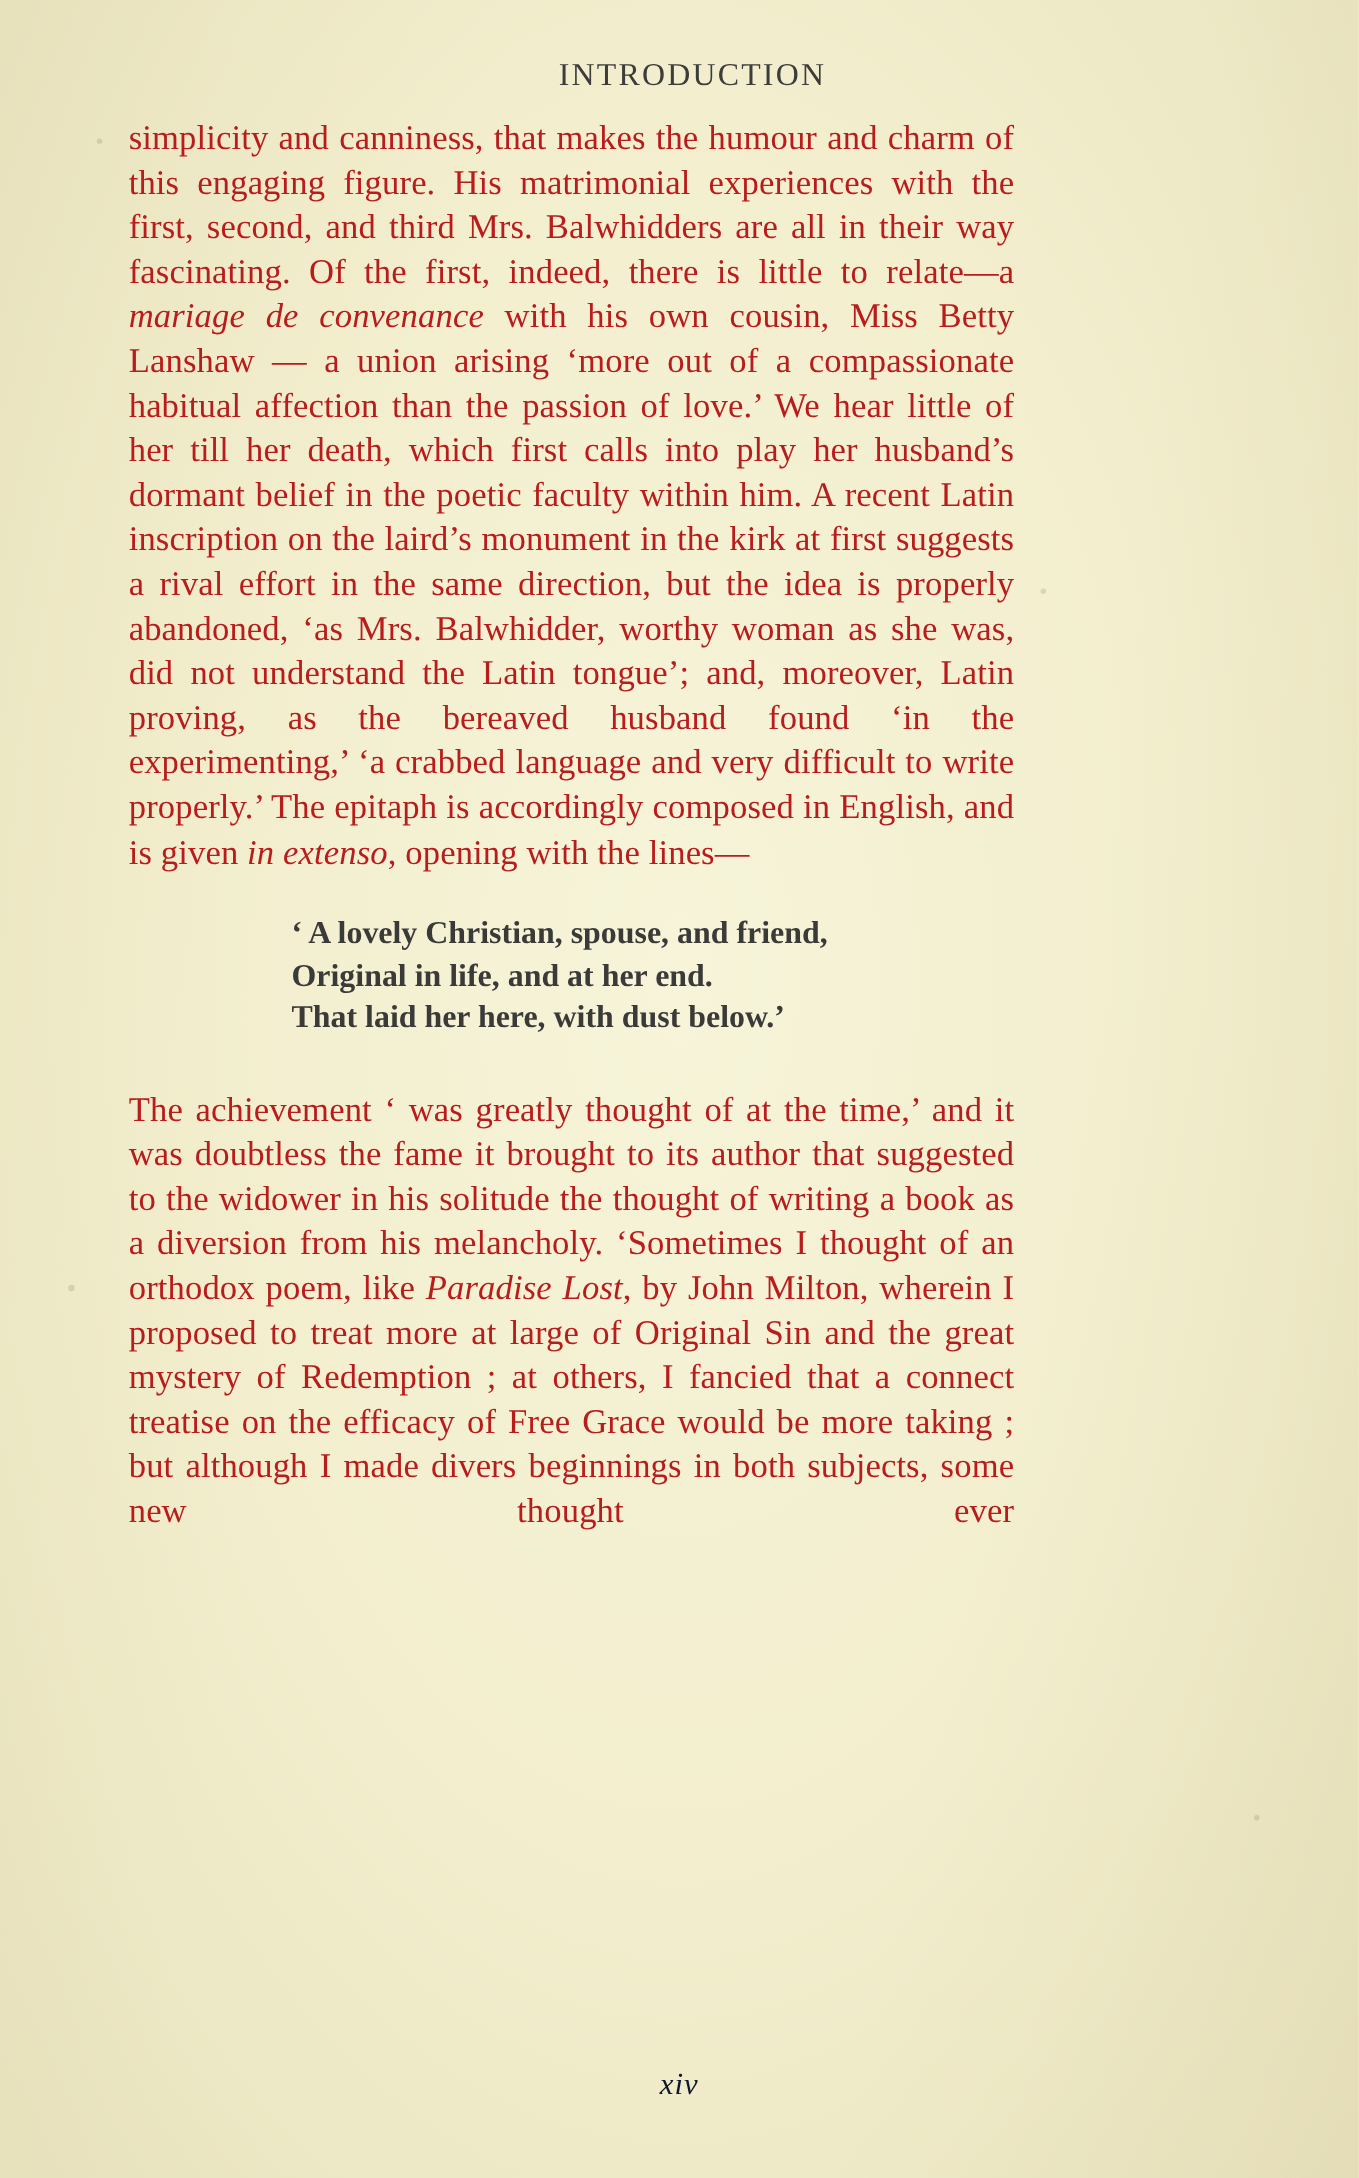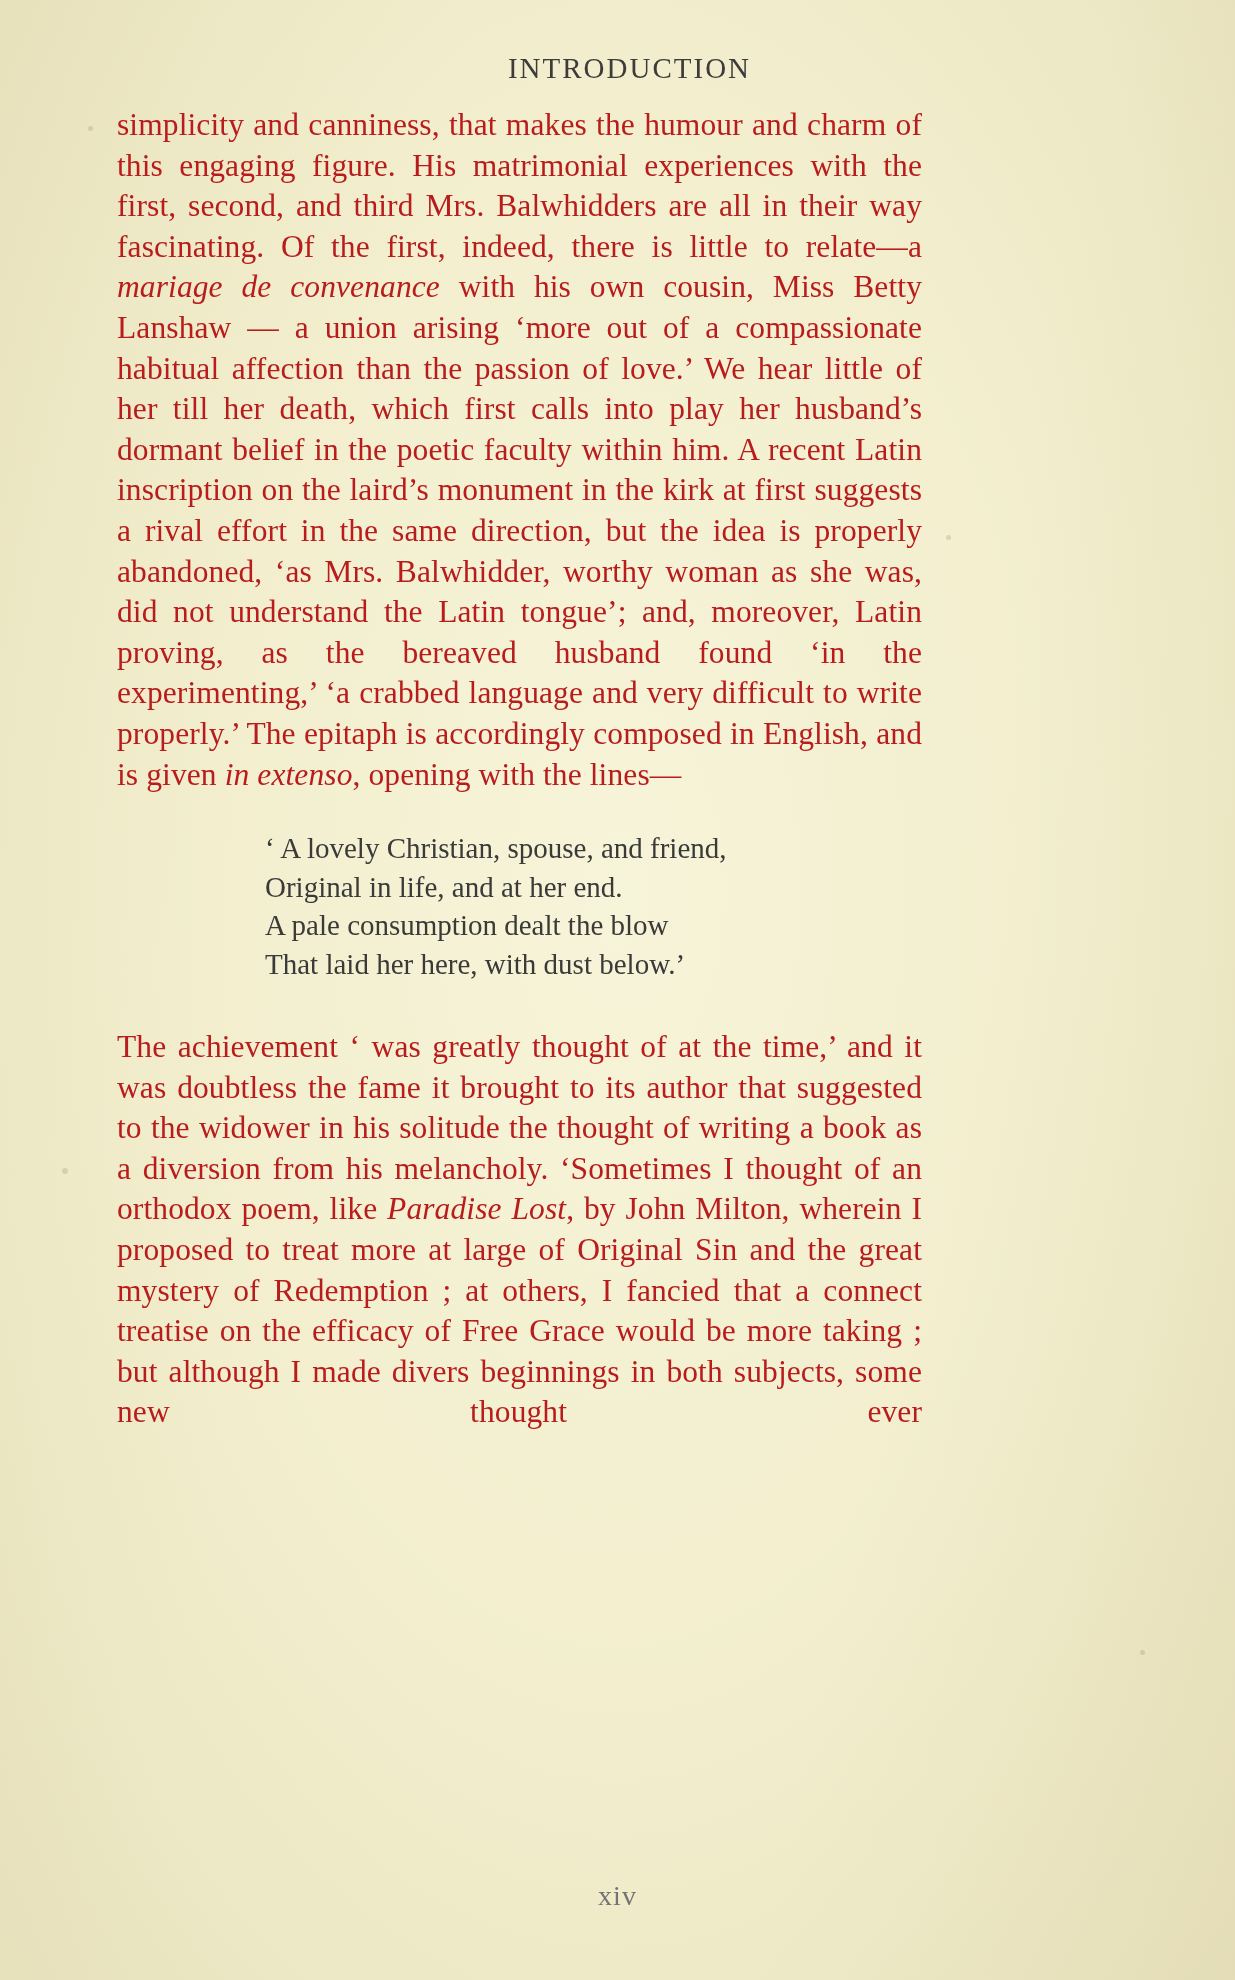--- a/index.html
+++ b/index.html
@@ -71,6 +71,7 @@
   }
   .verse div {
     white-space: pre;
+    font-weight: bold;
   }
   .par-gap {
     height: 44px;

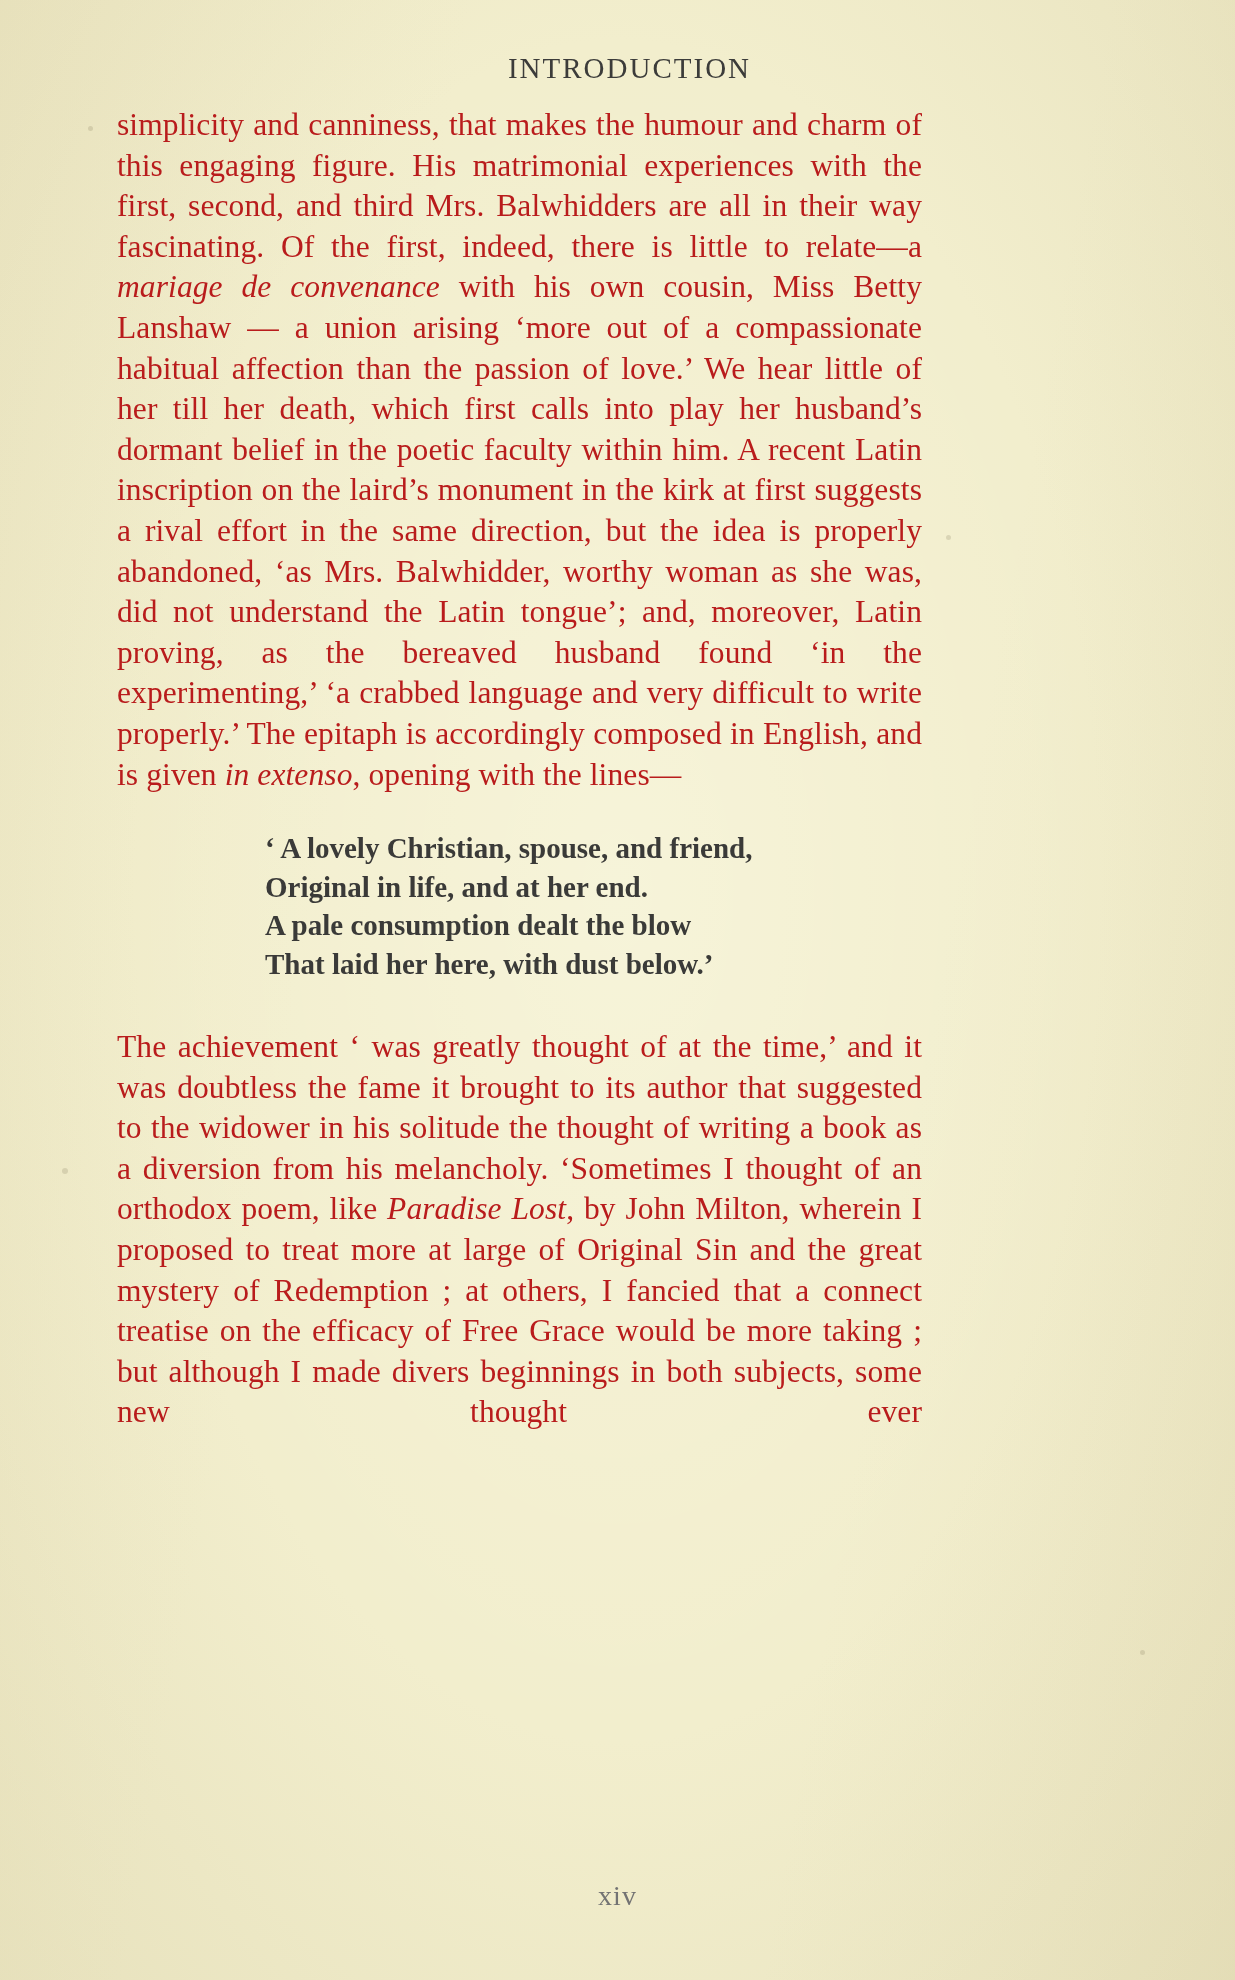--- a/index.html
+++ b/index.html
@@ -117,7 +117,6 @@
     <div class="verse">
       <div>‘ A lovely Christian, spouse, and friend,</div>
       <div>Original in life, and at her end.</div>
-      <div>A pale consumption dealt the blow</div>
       <div>That laid her here, with dust below.’</div>
     </div>
 

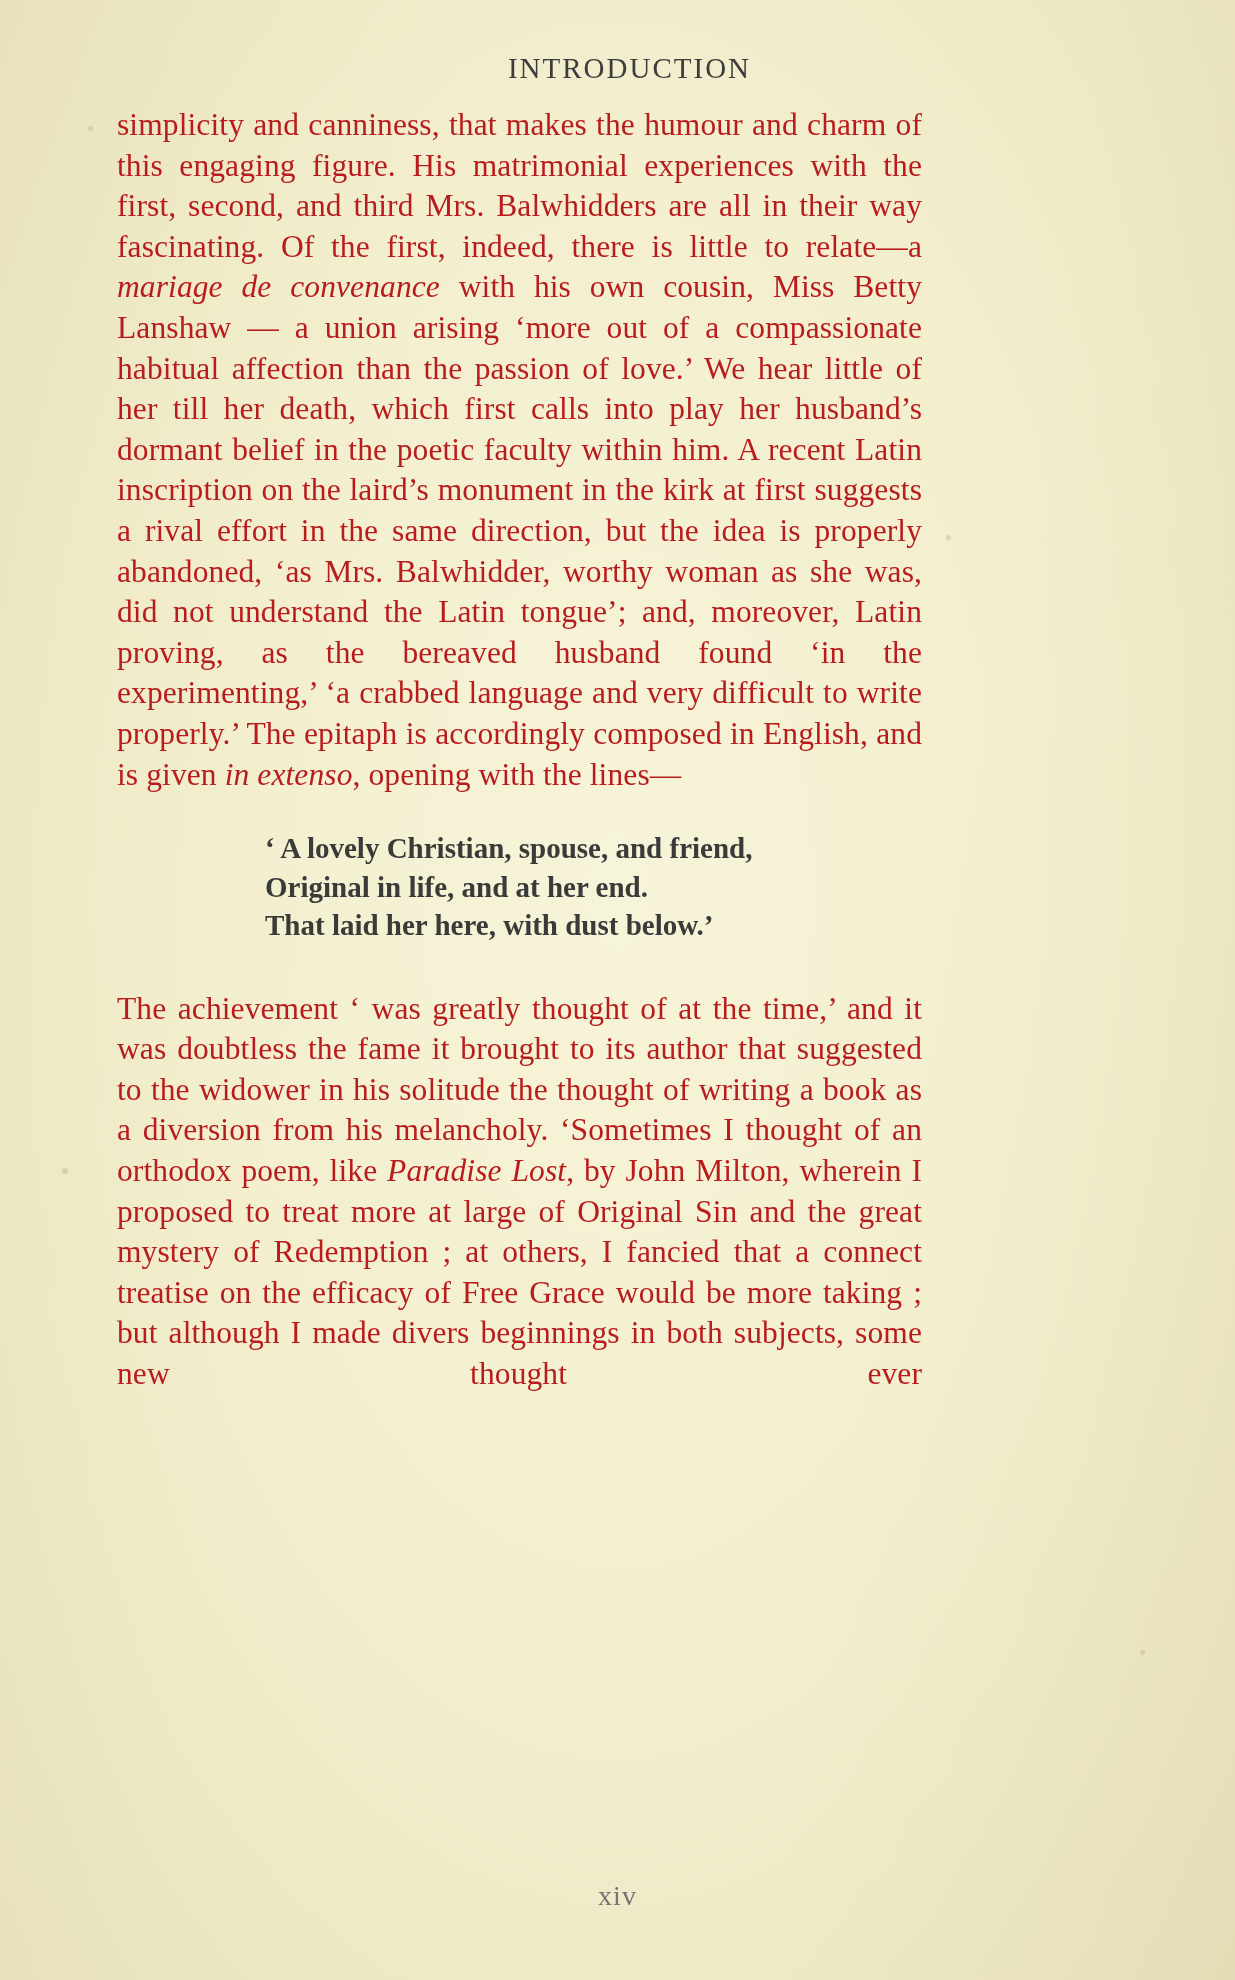--- a/index.html
+++ b/index.html
@@ -84,7 +84,8 @@
     text-align: center;
     font-size: 28px;
     letter-spacing: 1px;
-    color: #737373;
+    color: #0f172a;
+    font-style: italic;
   }
   
   .speck {

